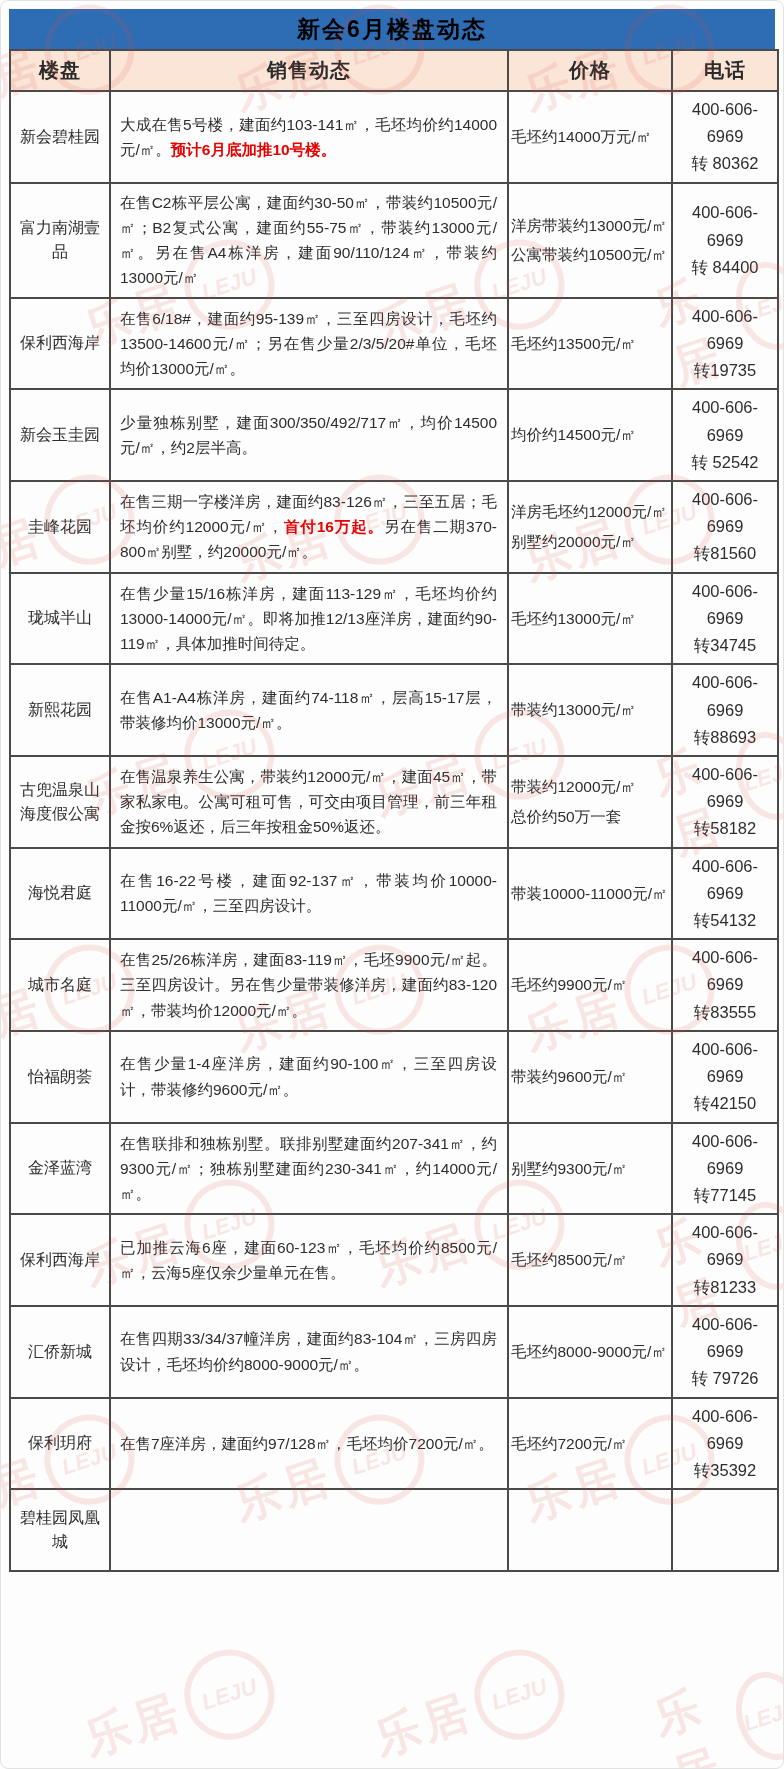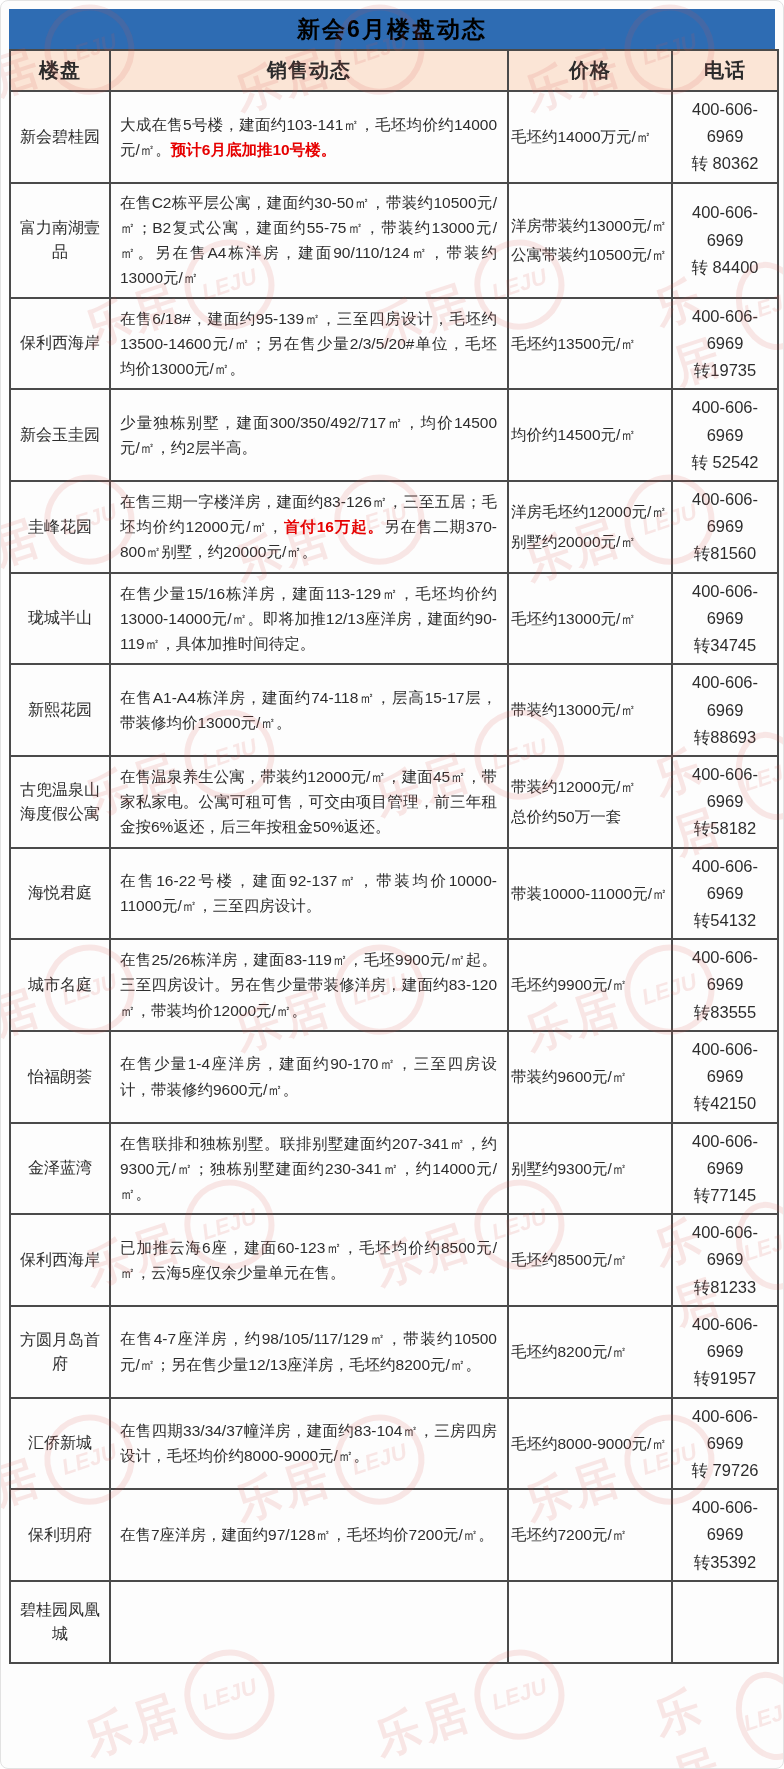--- a/index.html
+++ b/index.html
@@ -119,7 +119,7 @@
         </tr>
         <tr style="height: 76px;">
           <td class="c-name">怡福朗荟</td>
-          <td class="c-dyn"><span>在售少量1-4座洋房，建面约90-170㎡，三至四房设计，带装修约9600元/㎡。</span></td>
+          <td class="c-dyn"><span>在售少量1-4座洋房，建面约90-100㎡，三至四房设计，带装修约9600元/㎡。</span></td>
           <td class="c-price"><span>带装约9600元/㎡</span></td>
           <td class="c-phone"><span>400-606-6969</span><br><span>转42150</span></td>
         </tr>

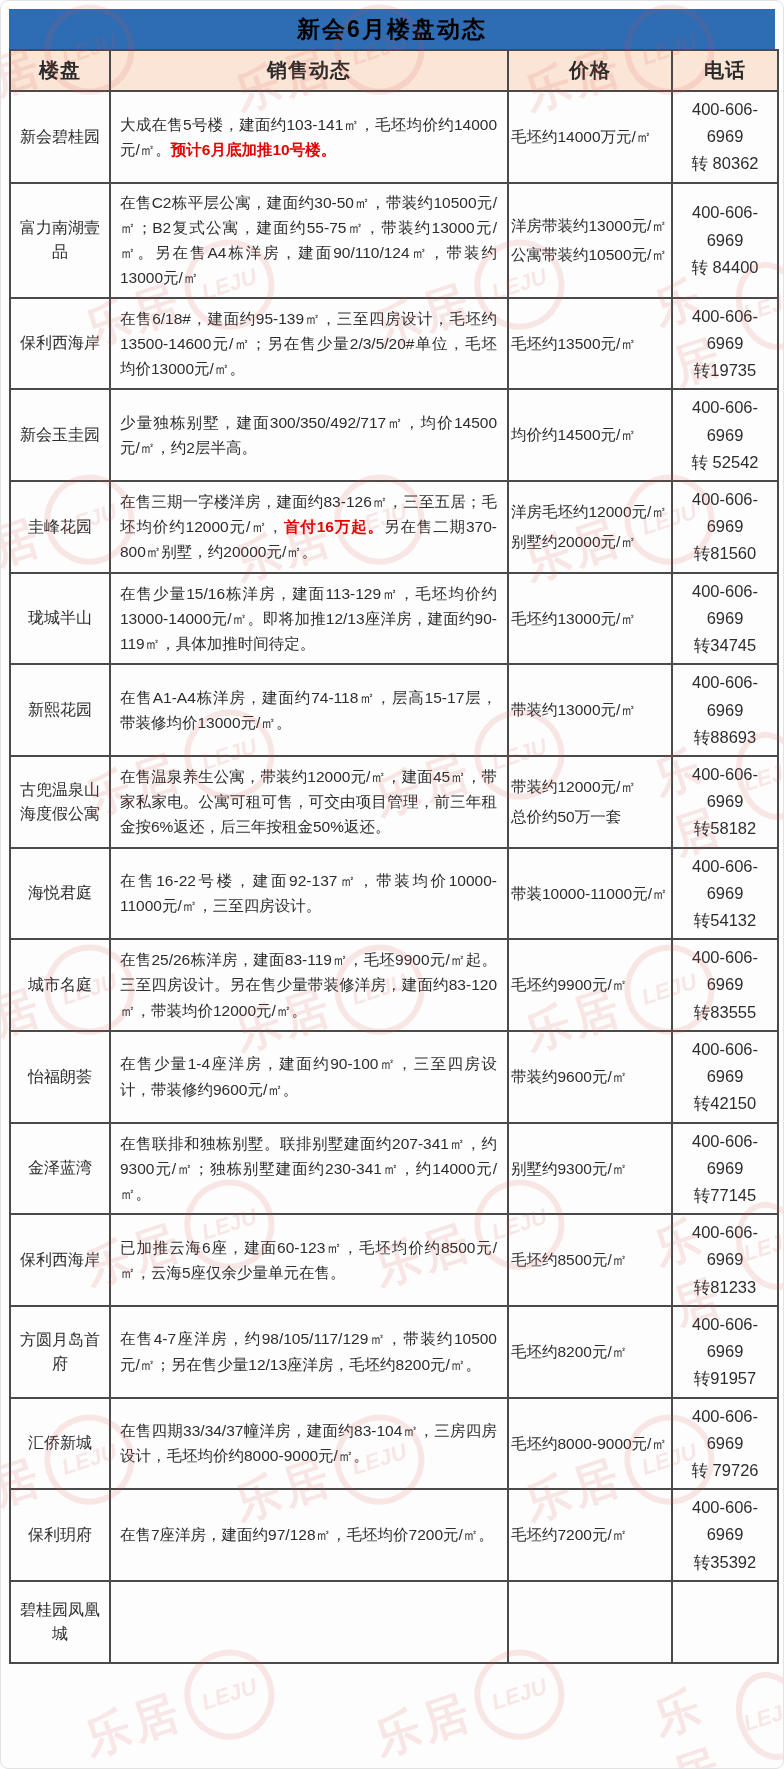--- a/index.html
+++ b/index.html
@@ -135,12 +135,6 @@
           <td class="c-price"><span>毛坯约8500元/㎡</span></td>
           <td class="c-phone"><span>400-606-6969</span><br><span>转81233</span></td>
         </tr>
-        <tr style="height: 79px;">
-          <td class="c-name">方圆月岛首府</td>
-          <td class="c-dyn"><span>在售4-7座洋房，约98/105/117/129㎡，带装约10500元/㎡；另在售少量12/13座洋房，毛坯约8200元/㎡。</span></td>
-          <td class="c-price"><span>毛坯约8200元/㎡</span></td>
-          <td class="c-phone"><span>400-606-6969</span><br><span>转91957</span></td>
-        </tr>
         <tr style="height: 80px;">
           <td class="c-name">汇侨新城</td>
           <td class="c-dyn"><span>在售四期33/34/37幢洋房，建面约83-104㎡，三房四房设计，毛坯均价约8000-9000元/㎡。</span></td>

